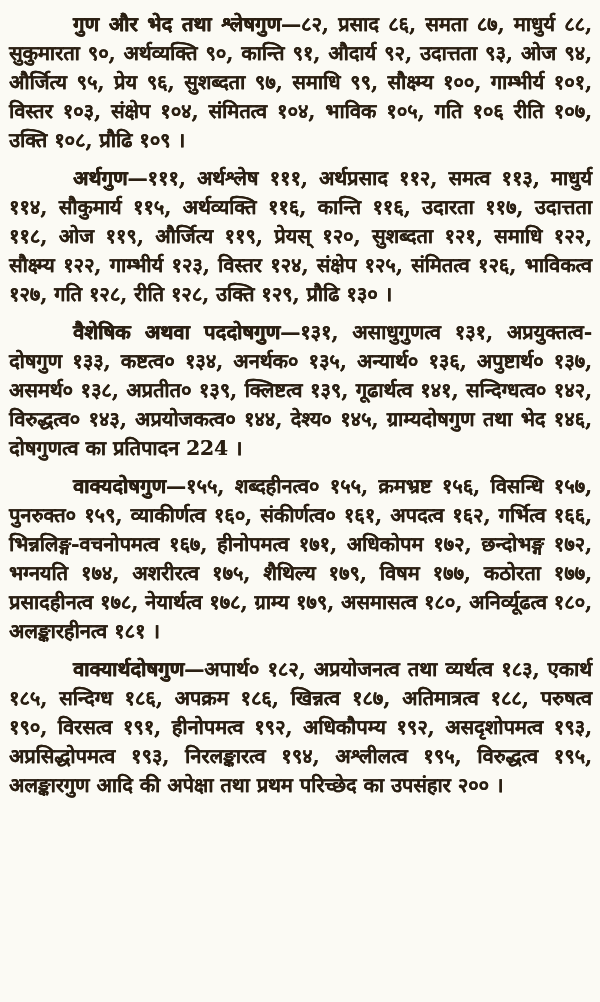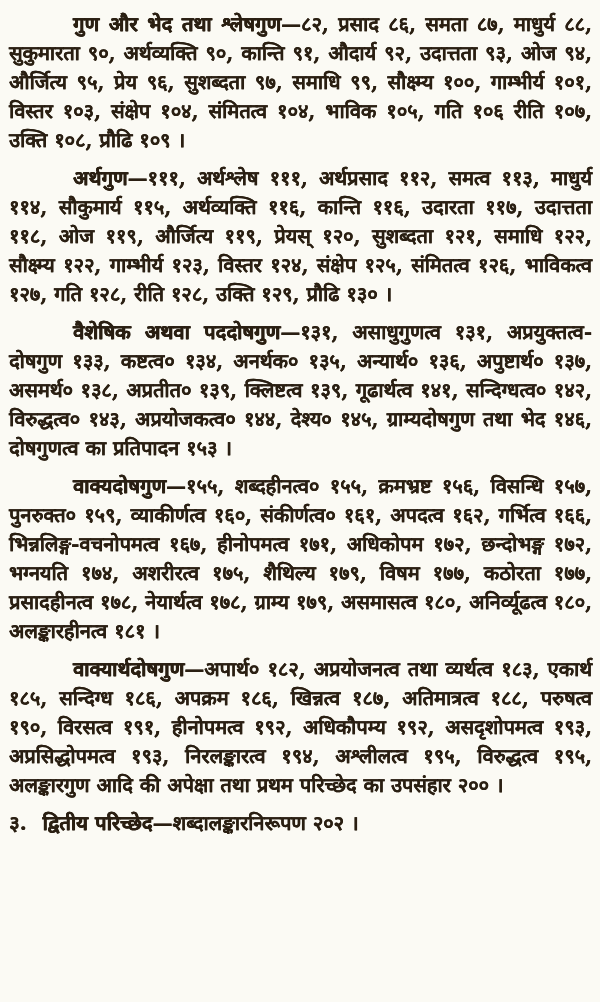--- a/index.html
+++ b/index.html
@@ -67,7 +67,7 @@
   </p>
 
   <p class="para">
-    <span class="lead">वैशेषिक अथवा पददोषगुण</span><span>—१३१, असाधुगुणत्व १३१, अप्रयुक्तत्व-दोषगुण १३३, कष्टत्व० १३४, अनर्थक० १३५, अन्यार्थ० १३६, अपुष्टार्थ० १३७, असमर्थ० १३८, अप्रतीत० १३९, क्लिष्टत्व १३९, गूढार्थत्व १४१, सन्दिग्धत्व० १४२, विरुद्धत्व० १४३, अप्रयोजकत्व० १४४, देश्य० १४५, ग्राम्यदोषगुण तथा भेद १४६, दोषगुणत्व का प्रतिपादन १५३ ।</span>
+    <span class="lead">वैशेषिक अथवा पददोषगुण</span><span>—१३१, असाधुगुणत्व १३१, अप्रयुक्तत्व-दोषगुण १३३, कष्टत्व० १३४, अनर्थक० १३५, अन्यार्थ० १३६, अपुष्टार्थ० १३७, असमर्थ० १३८, अप्रतीत० १३९, क्लिष्टत्व १३९, गूढार्थत्व १४१, सन्दिग्धत्व० १४२, विरुद्धत्व० १४३, अप्रयोजकत्व० १४४, देश्य० १४५, ग्राम्यदोषगुण तथा भेद १४६, दोषगुणत्व का प्रतिपादन 224 ।</span>
   </p>
 
   <p class="para">

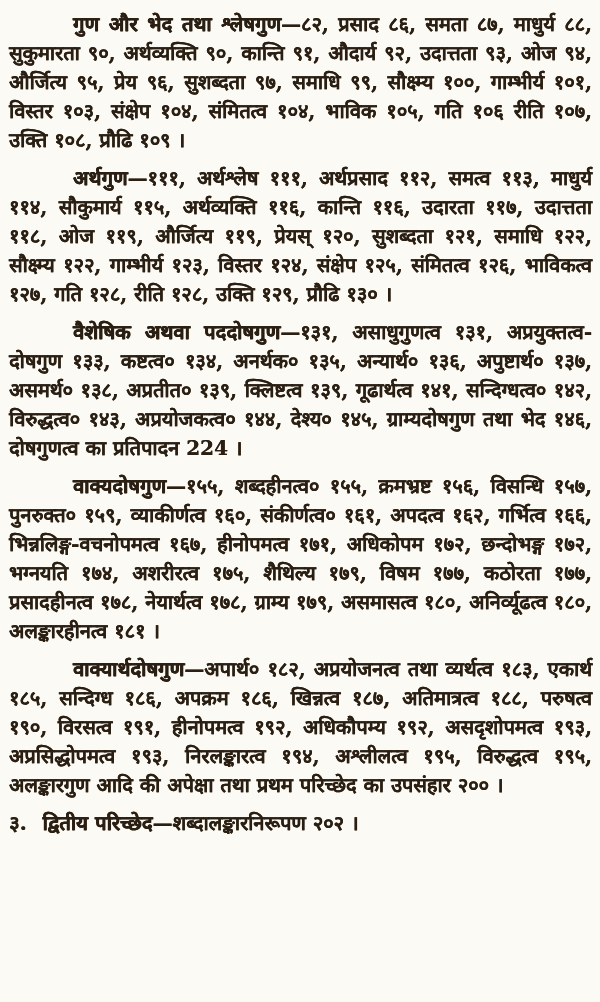--- a/index.html
+++ b/index.html
@@ -78,9 +78,6 @@
     <span class="lead">वाक्यार्थदोषगुण</span><span>—अपार्थ० १८२, अप्रयोजनत्व तथा व्यर्थत्व १८३, एकार्थ १८५, सन्दिग्ध १८६, अपक्रम १८६, खिन्नत्व १८७, अतिमात्रत्व १८८, परुषत्व १९०, विरसत्व १९१, हीनोपमत्व १९२, अधिकौपम्य १९२, असदृशोपमत्व १९३, अप्रसिद्धोपमत्व १९३, निरलङ्कारत्व १९४, अश्लीलत्व १९५, विरुद्धत्व १९५, अलङ्कारगुण आदि की अपेक्षा तथा प्रथम परिच्छेद का उपसंहार २०० ।</span>
   </p>
 
-  <p class="numbered">
-    <span class="num">३.</span><span class="lead">द्वितीय परिच्छेद</span><span>—शब्दालङ्कारनिरूपण २०२ ।</span>
-  </p>
 
 
 </div>

